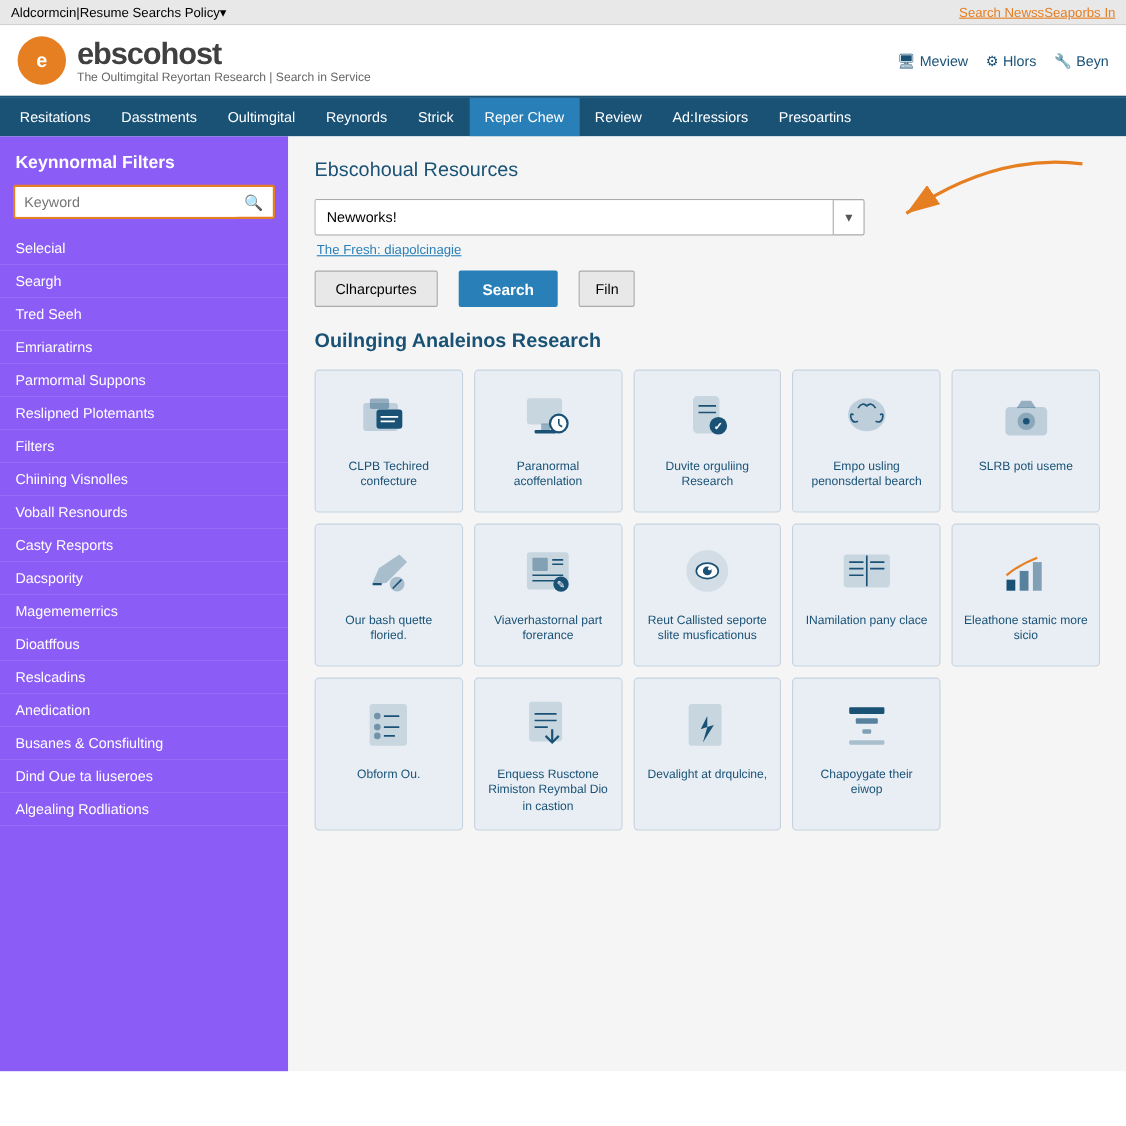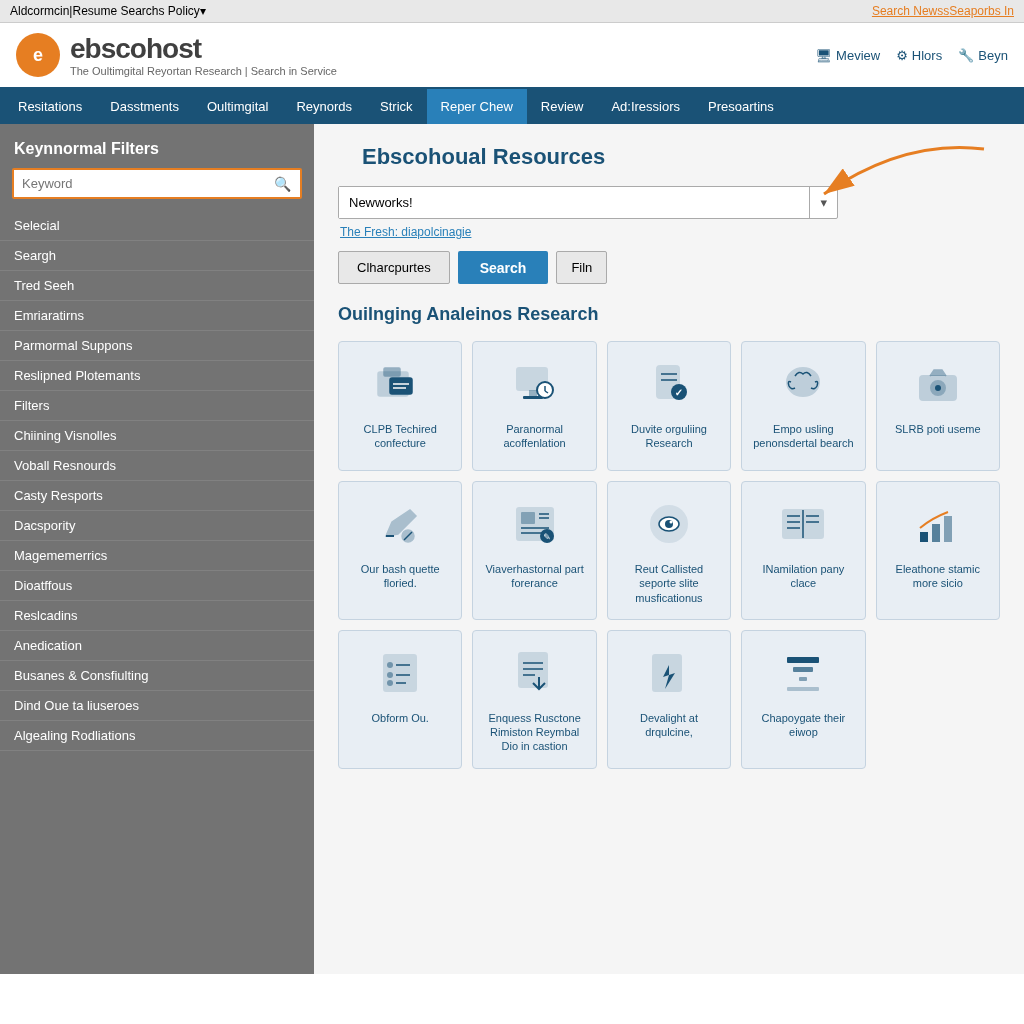--- a/index.html
+++ b/index.html
@@ -62,8 +62,8 @@
 
     
     .sidebar {
-      width: 314px;
-      background: #737373;
+      width: 262px;
+      background: #8b5cf6;
       flex-shrink: 0;
       padding: 16px 0 0 0;
     }

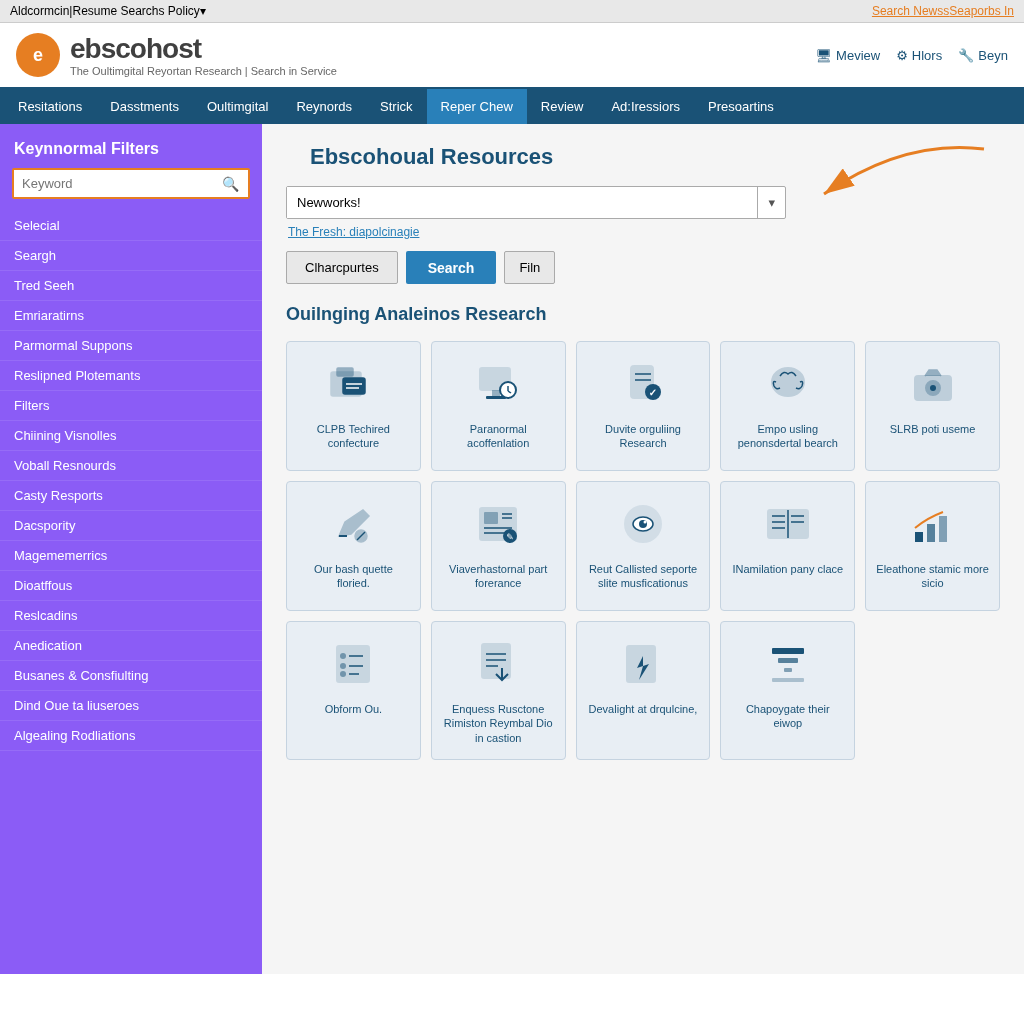--- a/index.html
+++ b/index.html
@@ -115,11 +115,10 @@
       position: relative;
     }
     .content-title {
-      font-size: 22px;
-      font-weight: bold;
+      font-size: 18px;
+      font-weight: normal;
       color: #1a5276;
       margin-bottom: 16px;
-      margin-left: 24px;
     }
 
     

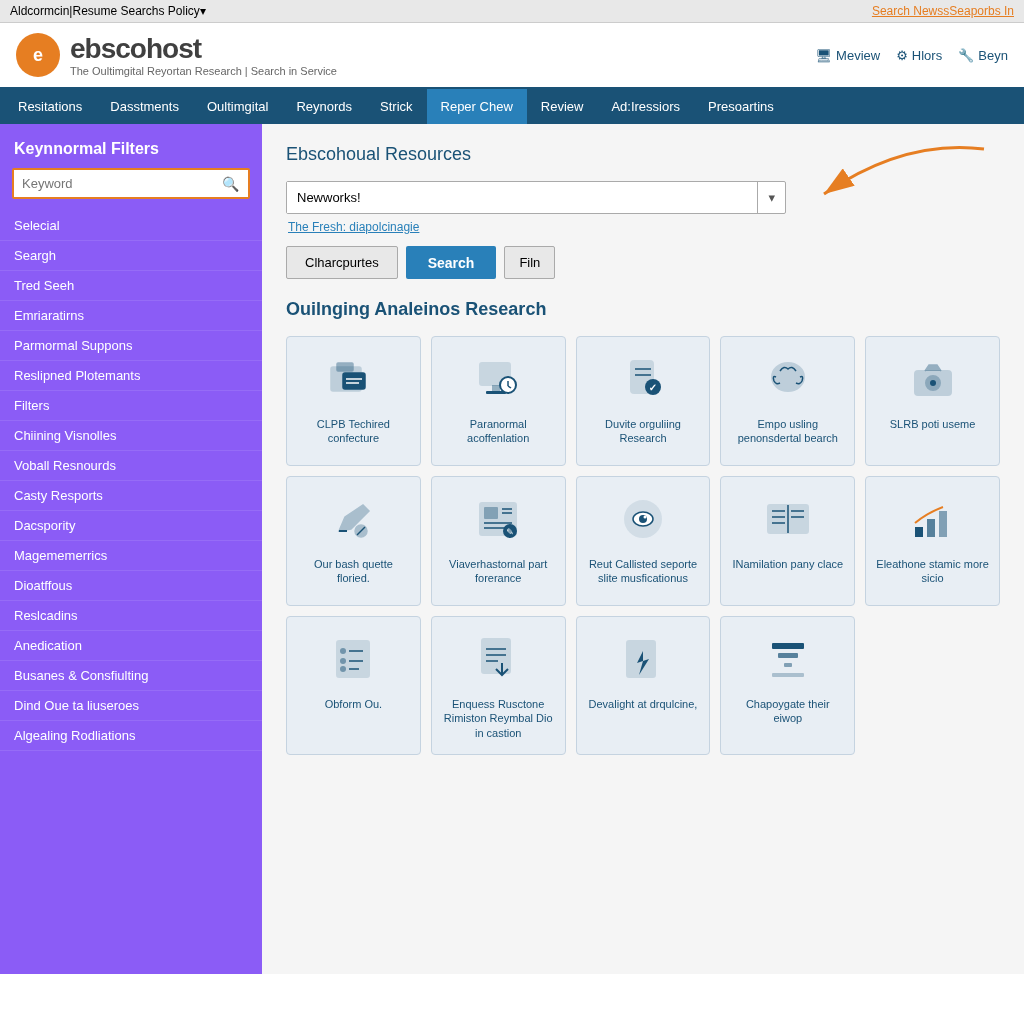--- a/index.html
+++ b/index.html
@@ -160,7 +160,7 @@
     }
     .search-buttons {
       display: flex;
-      gap: 8px;
+      gap: 19px;
       margin-bottom: 20px;
     }
     .btn-clear {

